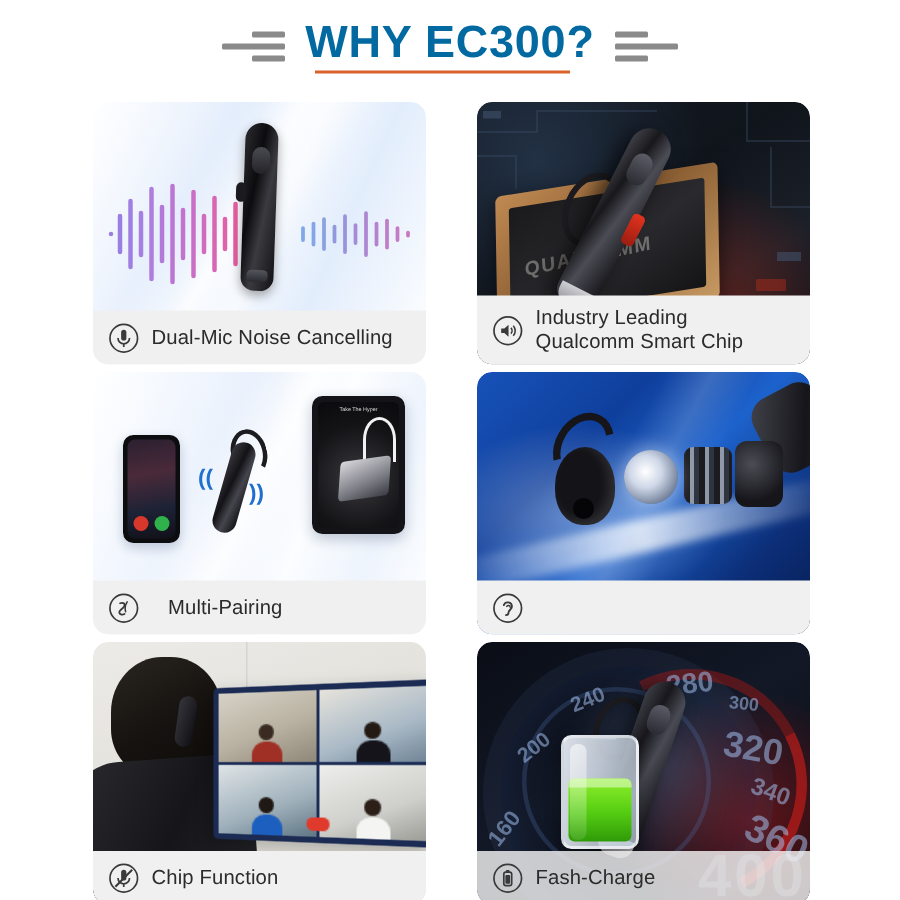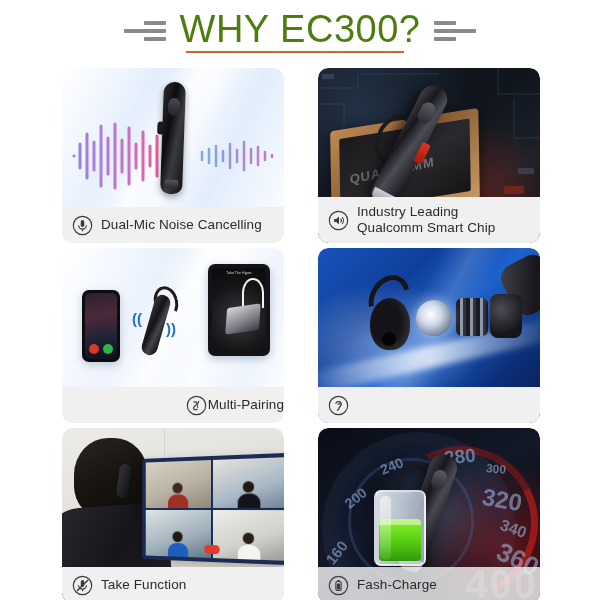--- a/index.html
+++ b/index.html
@@ -48,9 +48,9 @@
     padding-bottom: 5px;
   }
   .title {
-    font-size: 38px;
-    font-weight: normal;
-    color: #4d7c0f;
+    font-size: 30px;
+    font-weight: bold;
+    color: #0369a1;
     letter-spacing: 0.5px;
     line-height: 1;
     white-space: nowrap;

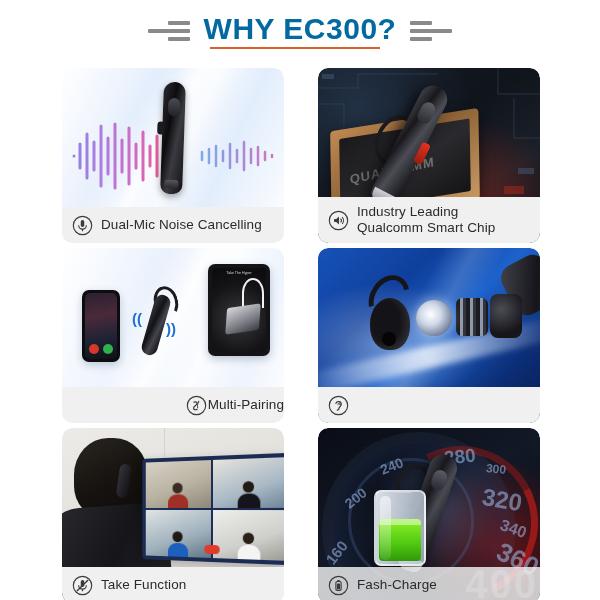--- a/index.html
+++ b/index.html
@@ -110,7 +110,7 @@
     background: rgba(243,243,243,0.82);
     text-align: center;
   }
-  .caption.tight { gap: 1px; justify-content: flex-end; }
+  .caption.tight { gap: 19px; }
   .caption-icon {
     flex: 0 0 auto;
     width: 21px;

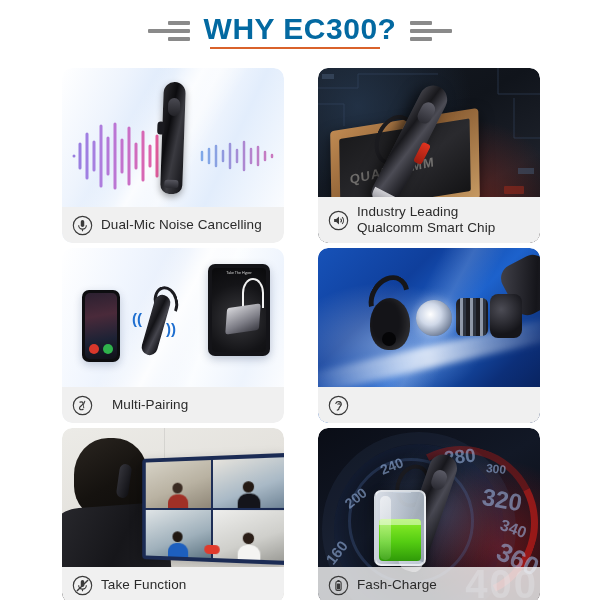--- a/index.html
+++ b/index.html
@@ -818,7 +818,7 @@
           <line x1="5.6" y1="18.4" x2="18.4" y2="5.6" stroke="#3a3a3a" stroke-width="1.6"></line>
         </svg>
       </span>
-      <span class="caption-text">Take Function</span>
+      <span class="caption-text">Chip Function</span>
     </div>
   </div>
 

